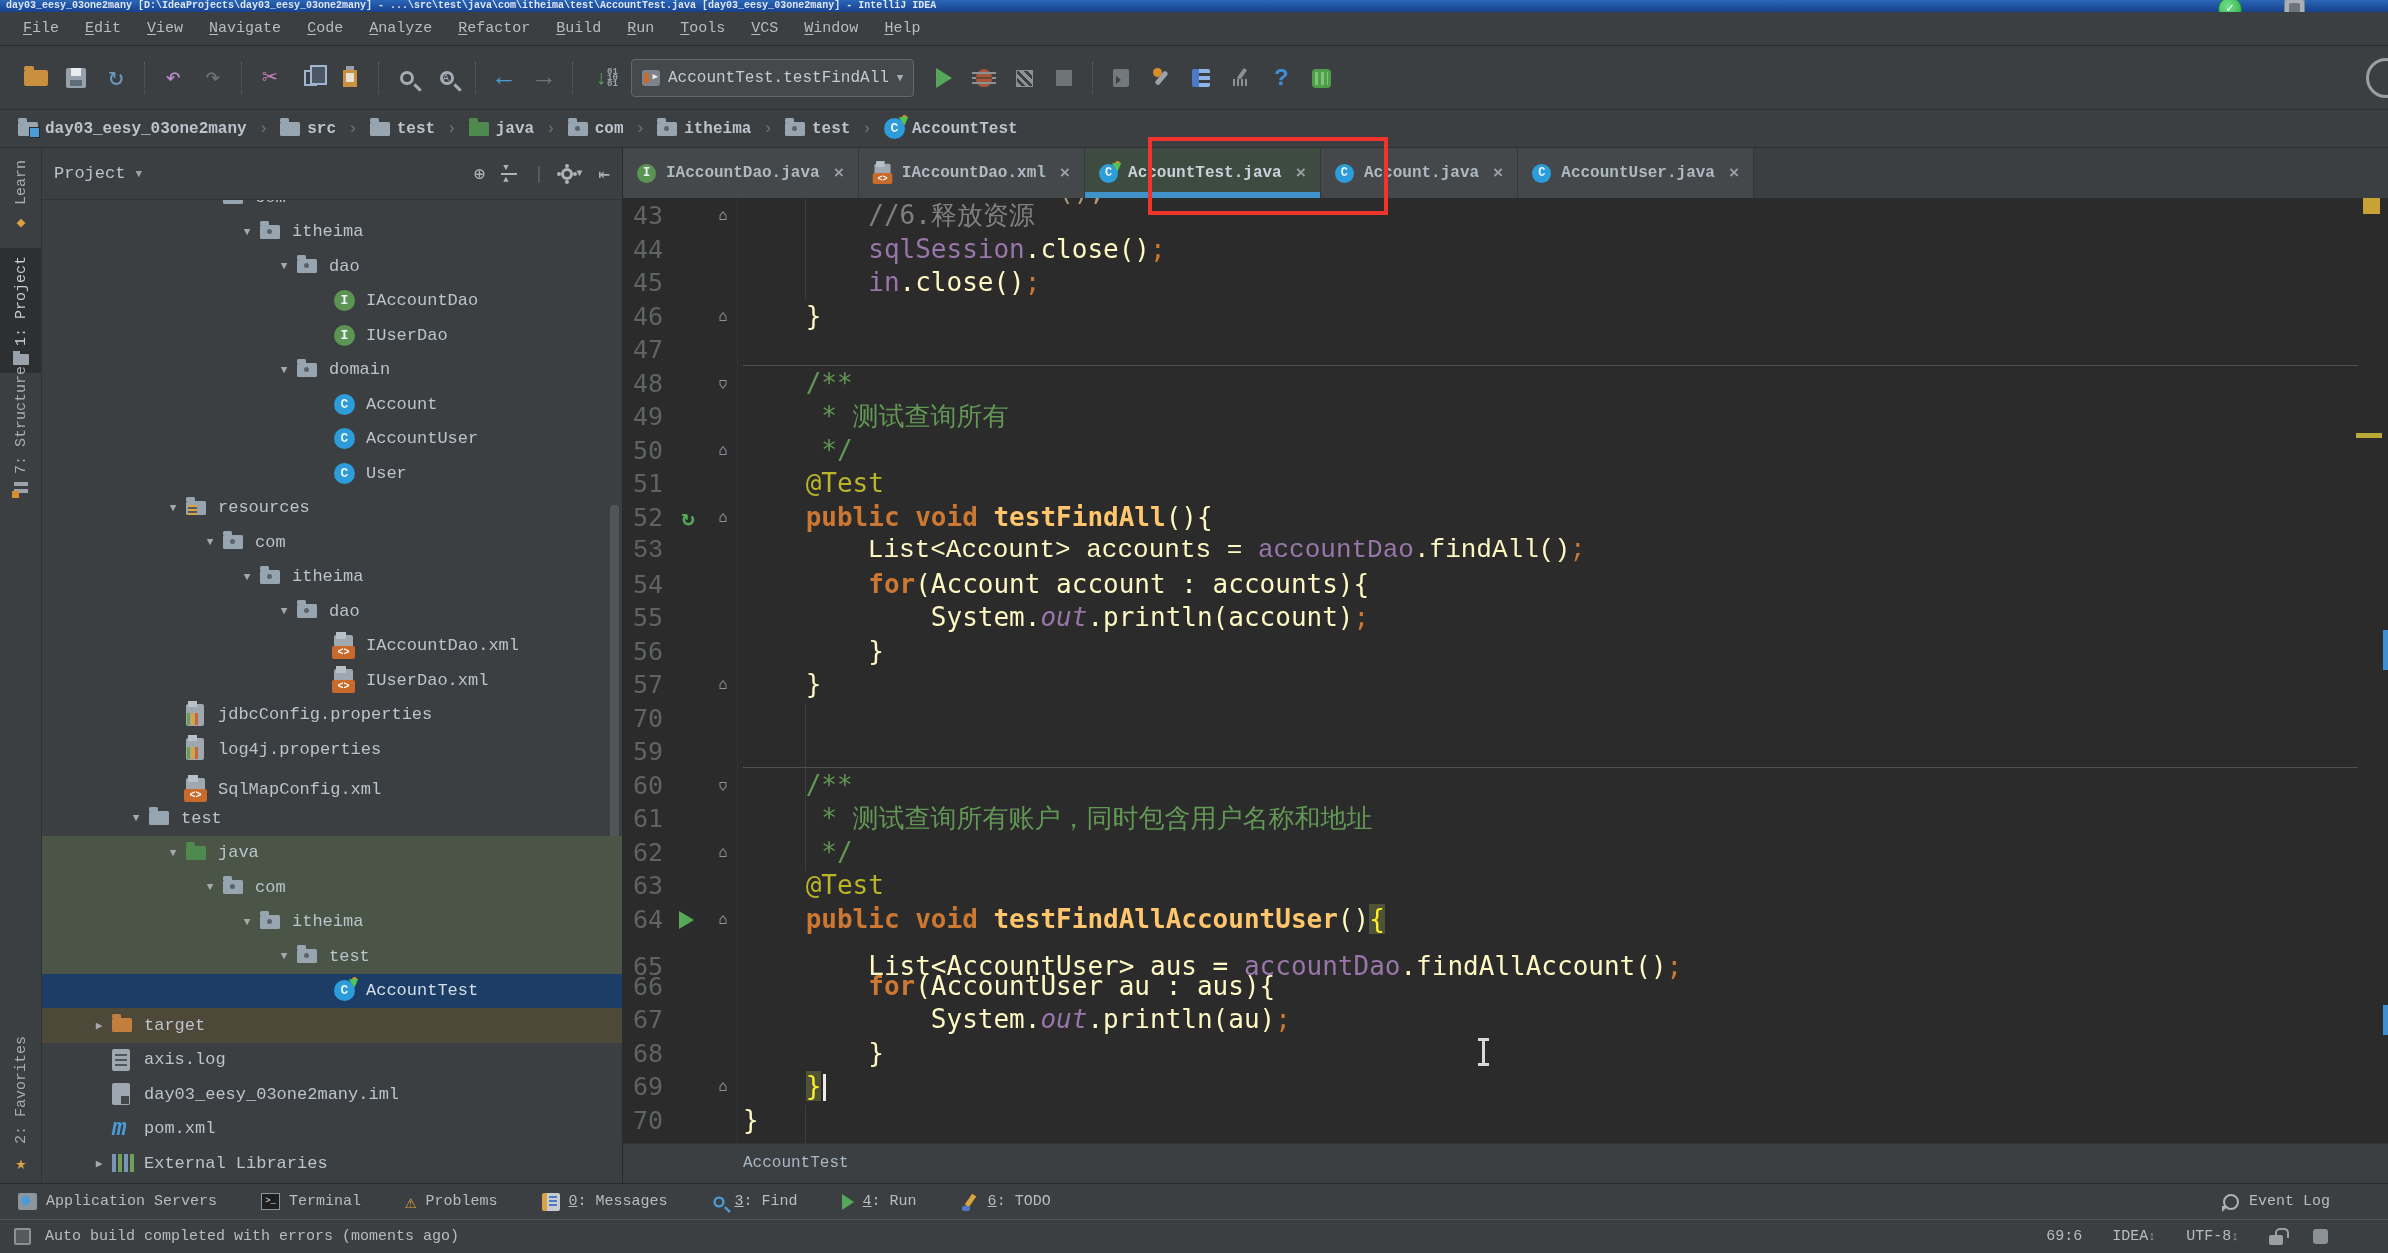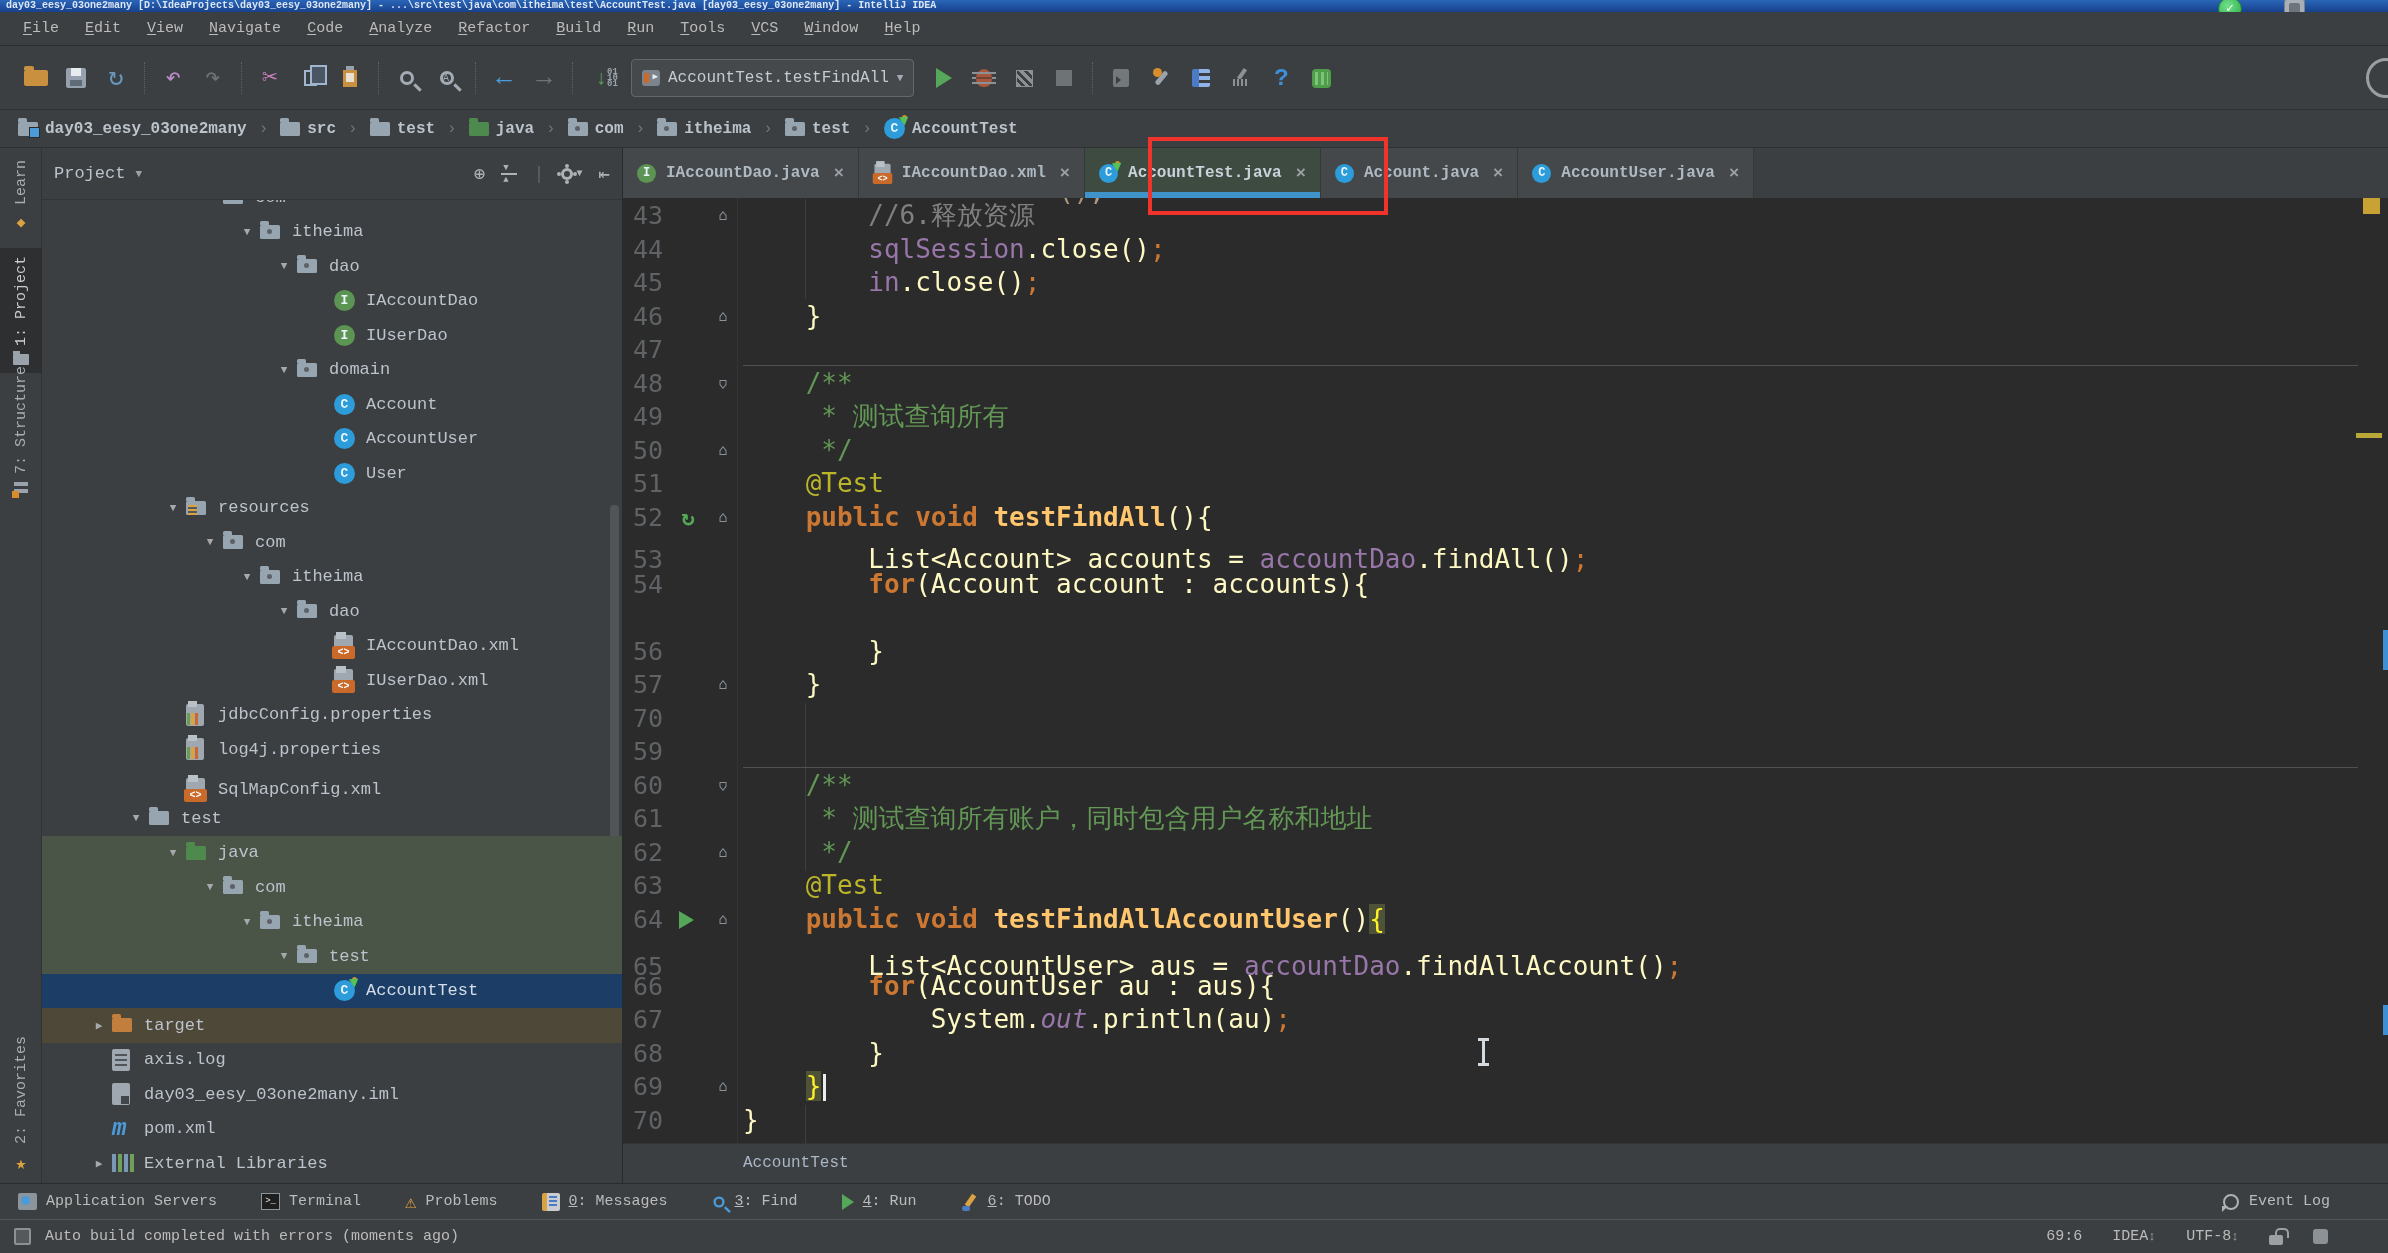--- a/index.html
+++ b/index.html
@@ -662,7 +662,7 @@
       <div class="cl" style="top: 235.5px;"><span class="lnum">50</span><span class="foldmark" style="top: 0px;">⌂</span><span class="ctext"><span class="pln">     </span><span class="doc">*/</span></span></div>
       <div class="cl" style="top: 269px;"><span class="lnum">51</span><span class="ctext"><span class="pln">    </span><span class="ann">@Test</span></span></div>
       <div class="cl" style="top: 302.5px;"><span class="lnum">52</span><span class="foldmark" style="top: 0px;">⌂</span><span class="runmark-circ">↻</span><span class="ctext"><span class="pln">    </span><span class="kw">public void </span><span class="mth">testFindAll</span><span class="pln">(){</span></span></div>
-      <div class="cl" style="top: 345px;"><span class="lnum">53</span><span class="ctext"><span class="pln">        </span><span class="pln">List&lt;Account&gt; accounts = </span><span class="field">accountDao</span><span class="pln">.findAll()</span><span class="semi">;</span></span></div>
+      <div class="cl" style="top: 336px; font-family: Liberation Mono, monospace;"><span class="lnum">53</span><span class="ctext"><span class="pln">        </span><span class="pln">List&lt;Account&gt; accounts = </span><span class="field">accountDao</span><span class="pln">.findAll()</span><span class="semi">;</span></span></div>
       <div class="cl" style="top: 369.5px;"><span class="lnum">54</span><span class="ctext"><span class="pln">        </span><span class="kw">for</span><span class="pln">(Account account : accounts){</span></span></div>
       <div class="cl" style="top: 436.5px;"><span class="lnum">56</span><span class="ctext"><span class="pln">        </span><span class="pln">}</span></span></div>
       <div class="cl" style="top: 470px;"><span class="lnum">57</span><span class="foldmark" style="top: 0px;">⌂</span><span class="ctext"><span class="pln">    </span><span class="pln">}</span></span></div>

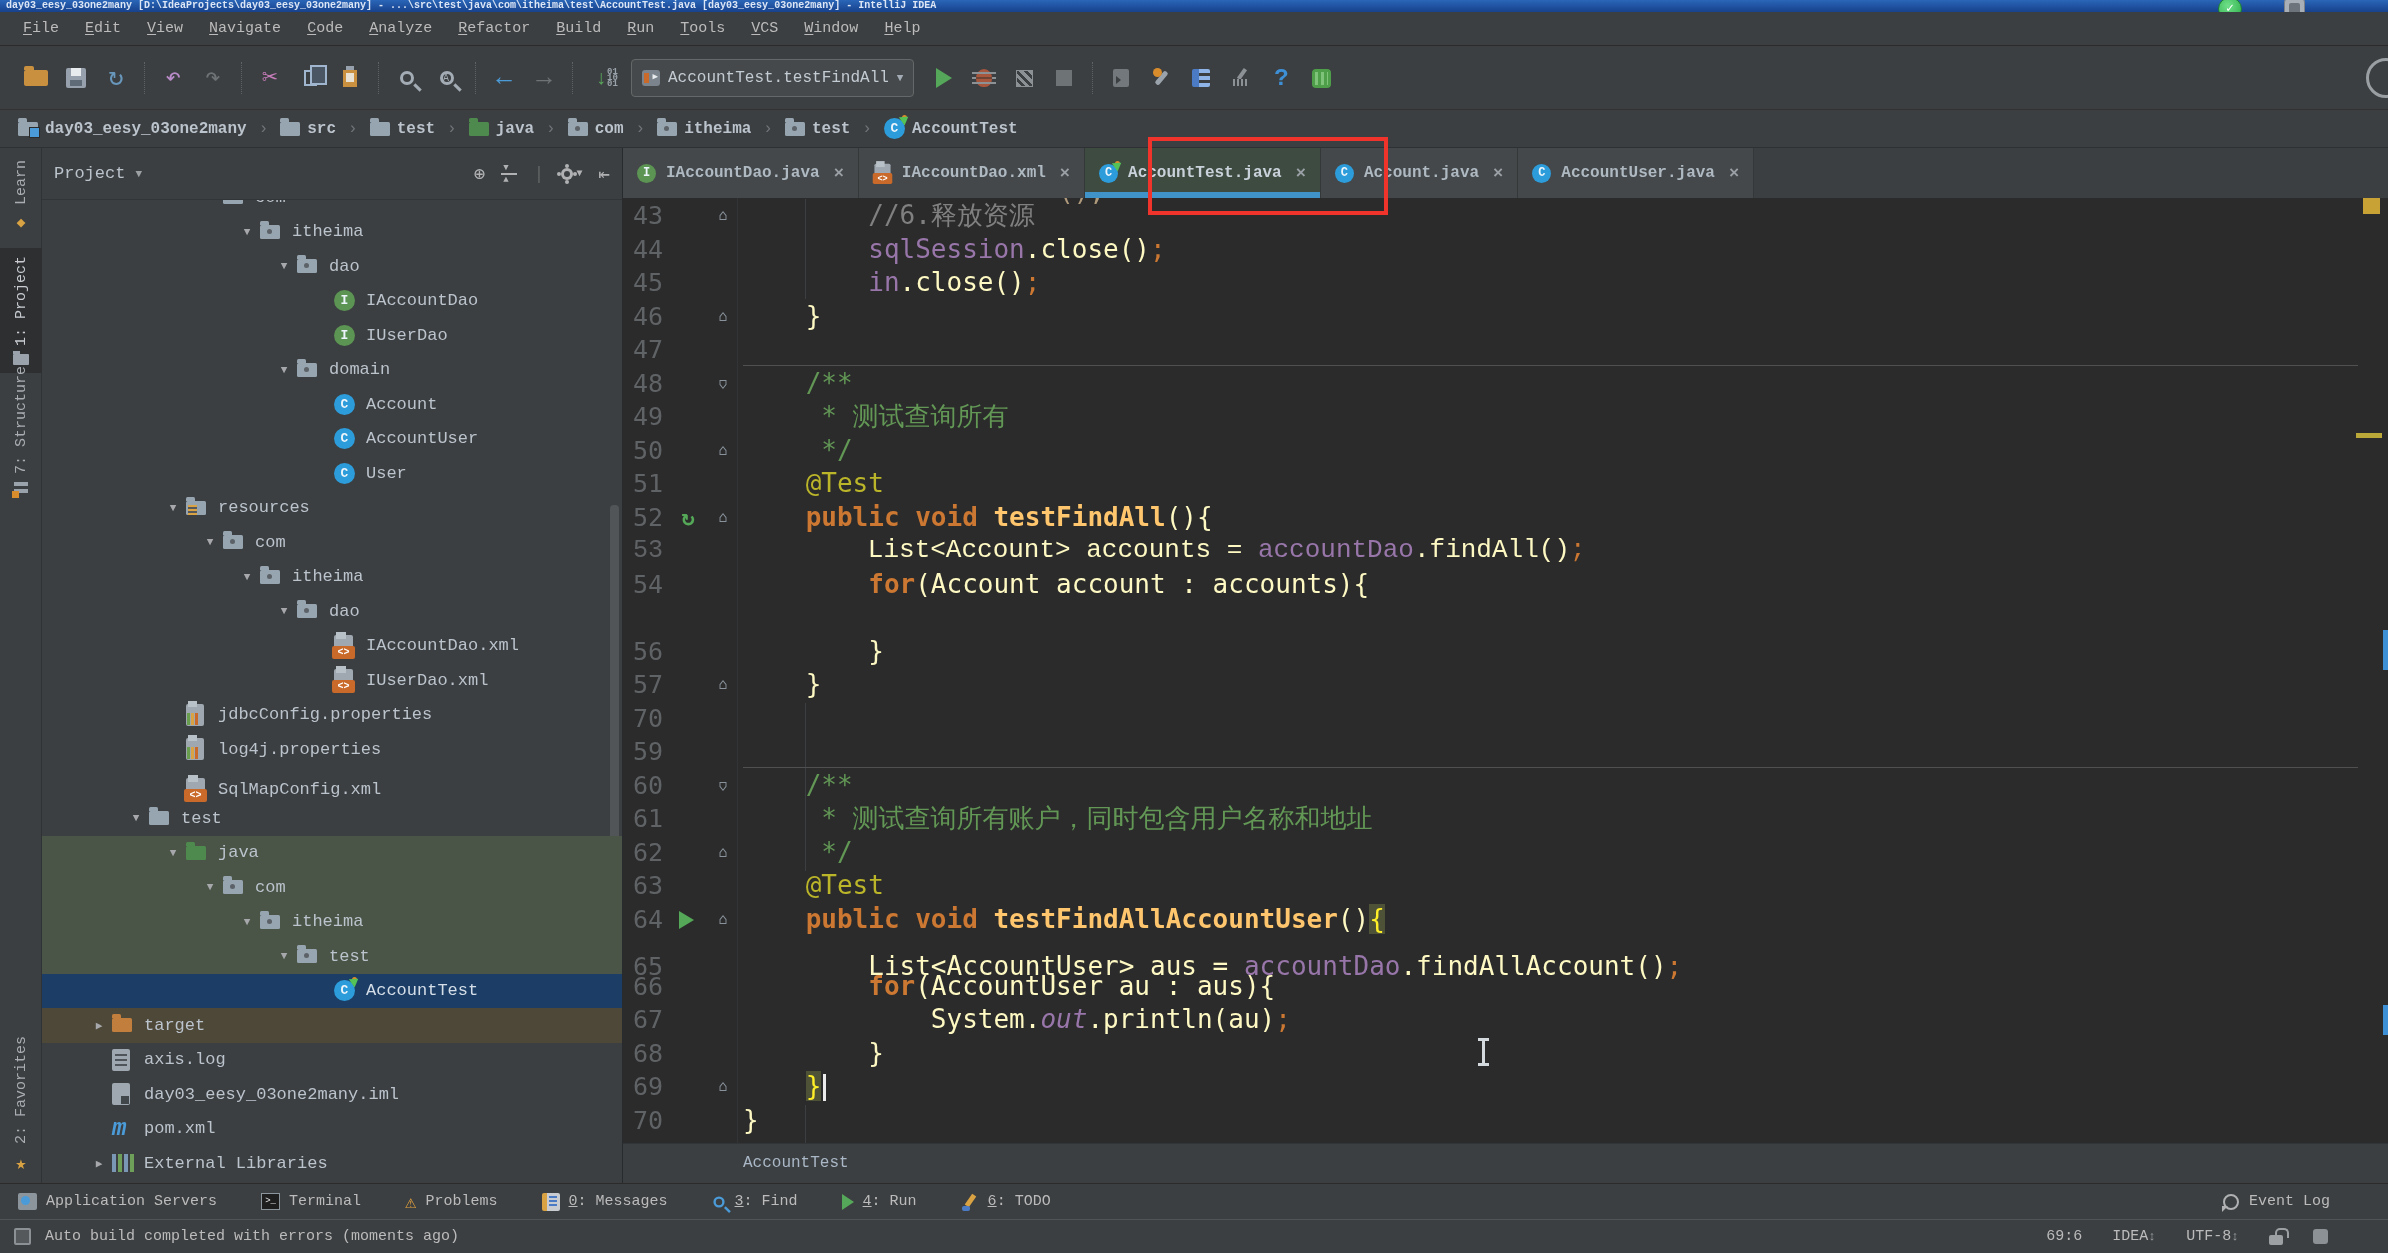--- a/index.html
+++ b/index.html
@@ -664,6 +664,7 @@
       <div class="cl" style="top: 302.5px;"><span class="lnum">52</span><span class="foldmark" style="top: 0px;">⌂</span><span class="runmark-circ">↻</span><span class="ctext"><span class="pln">    </span><span class="kw">public void </span><span class="mth">testFindAll</span><span class="pln">(){</span></span></div>
       <div class="cl" style="top: 336px; font-family: Liberation Mono, monospace;"><span class="lnum">53</span><span class="ctext"><span class="pln">        </span><span class="pln">List&lt;Account&gt; accounts = </span><span class="field">accountDao</span><span class="pln">.findAll()</span><span class="semi">;</span></span></div>
       <div class="cl" style="top: 369.5px;"><span class="lnum">54</span><span class="ctext"><span class="pln">        </span><span class="kw">for</span><span class="pln">(Account account : accounts){</span></span></div>
+      <div class="cl" style="top: 403px;"><span class="lnum">55</span><span class="ctext"><span class="pln">            </span><span class="pln">System.</span><span class="fieldi">out</span><span class="pln">.println(account)</span><span class="semi">;</span></span></div>
       <div class="cl" style="top: 436.5px;"><span class="lnum">56</span><span class="ctext"><span class="pln">        </span><span class="pln">}</span></span></div>
       <div class="cl" style="top: 470px;"><span class="lnum">57</span><span class="foldmark" style="top: 0px;">⌂</span><span class="ctext"><span class="pln">    </span><span class="pln">}</span></span></div>
       <div class="cl" style="top: 503.5px;"><span class="lnum">70</span><span class="ctext"></span></div>

